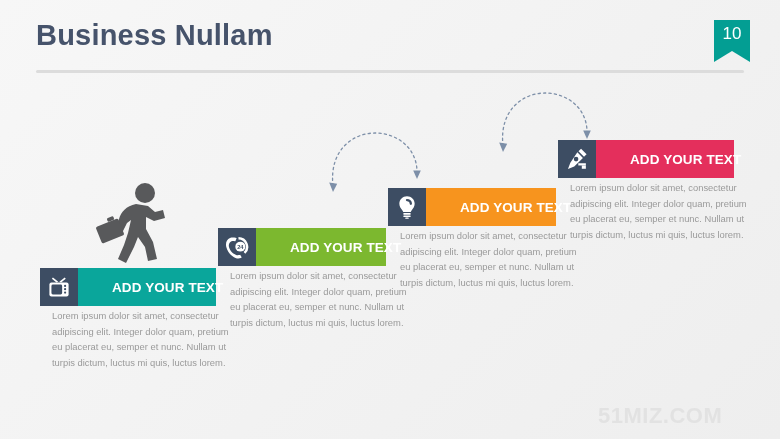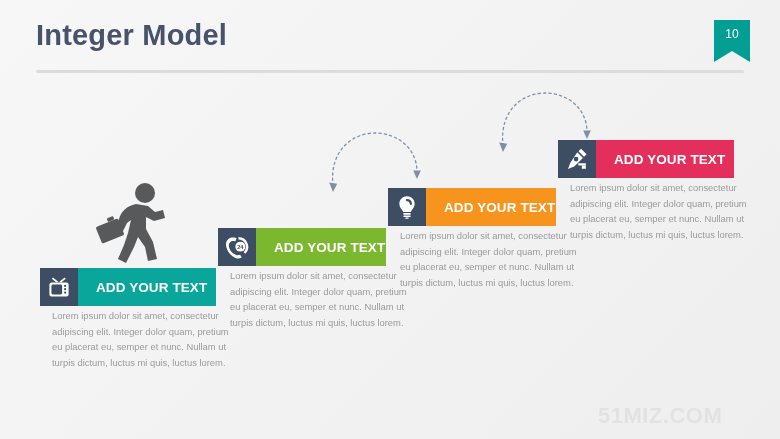--- a/index.html
+++ b/index.html
@@ -167,7 +167,7 @@
 
 <div id="slide">
 
-  <div id="page-title" style="color: rgb(70, 83, 107);">Integer Model</div>
+  <div id="page-title" style="color: rgb(70, 83, 107);">Business Nullam</div>
   <div id="title-divider"></div>
 
   <div id="page-badge">

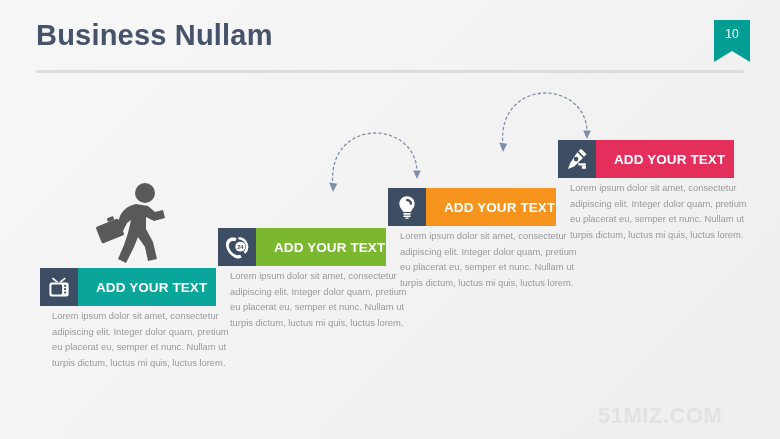--- a/index.html
+++ b/index.html
@@ -78,7 +78,7 @@
     line-height: 28px;
     text-align: center;
     color: #ffffff;
-    font-size: 12px;
+    font-size: 17px;
     font-weight: normal;
   }
 

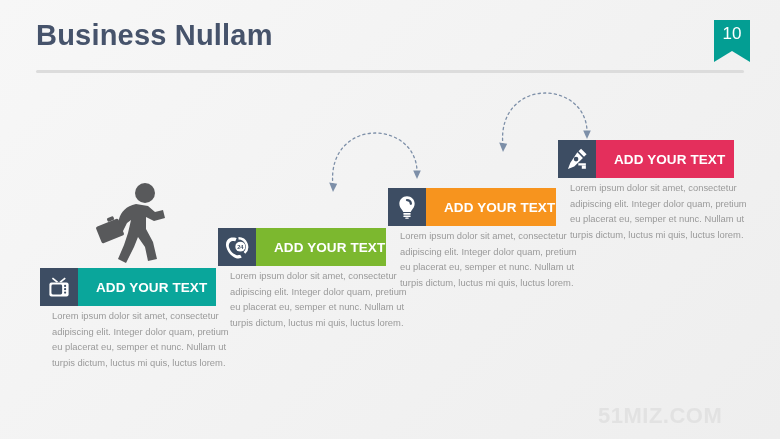--- a/index.html
+++ b/index.html
@@ -106,7 +106,7 @@
     flex: 1 1 auto;
     display: flex;
     align-items: center;
-    padding-left: 18px;
+    padding-left: 34px;
     color: #ffffff;
     font-size: 13.5px;
     font-weight: bold;

